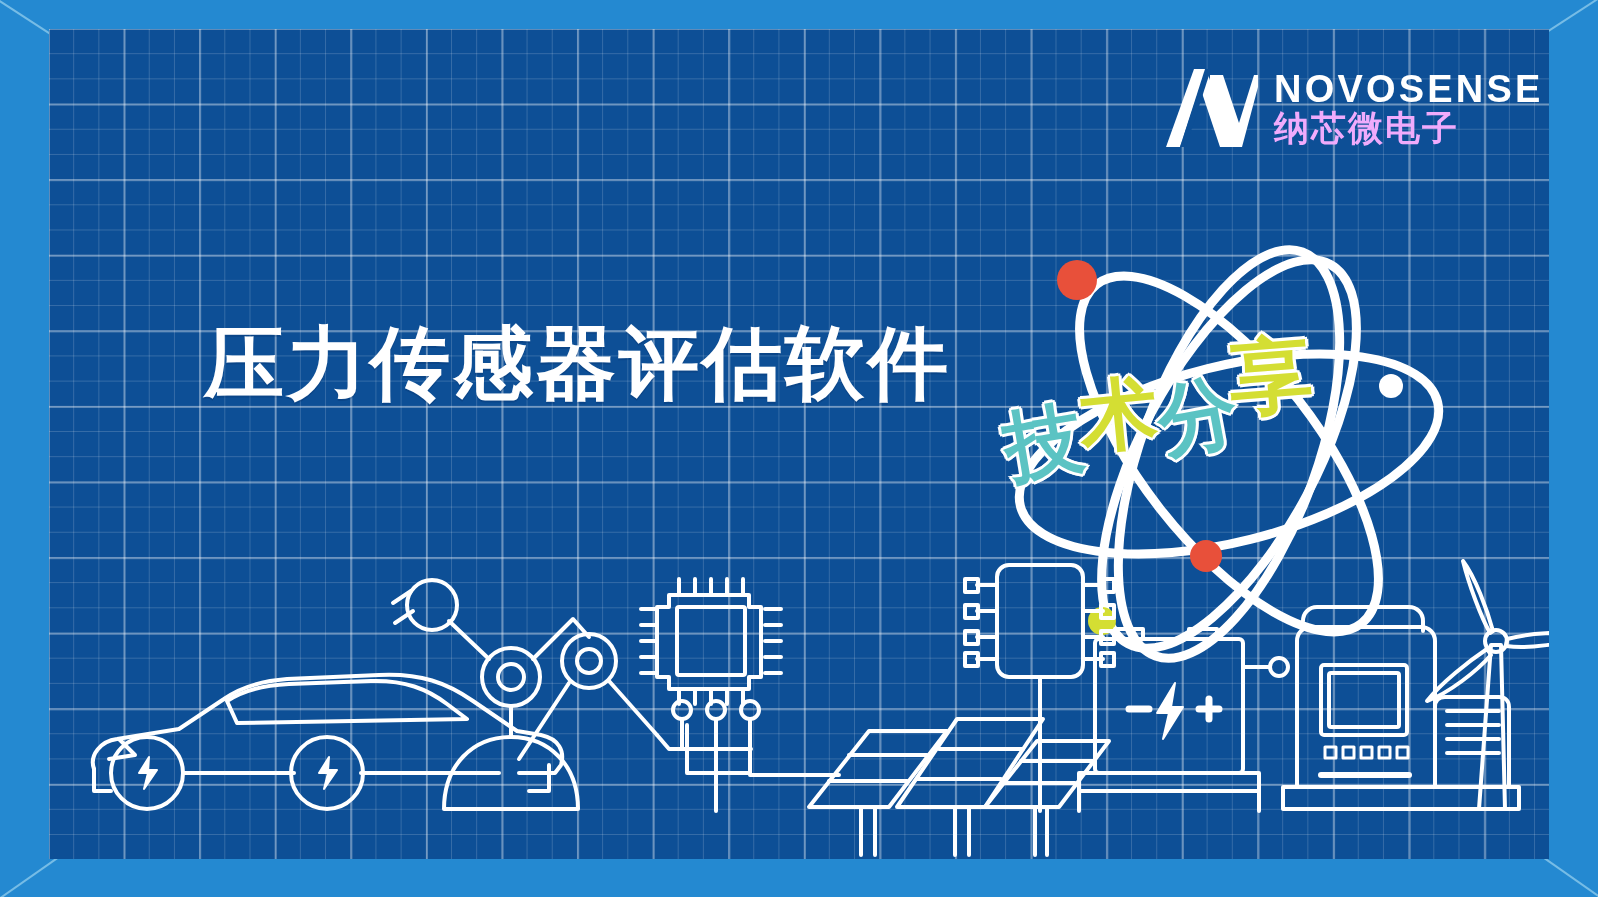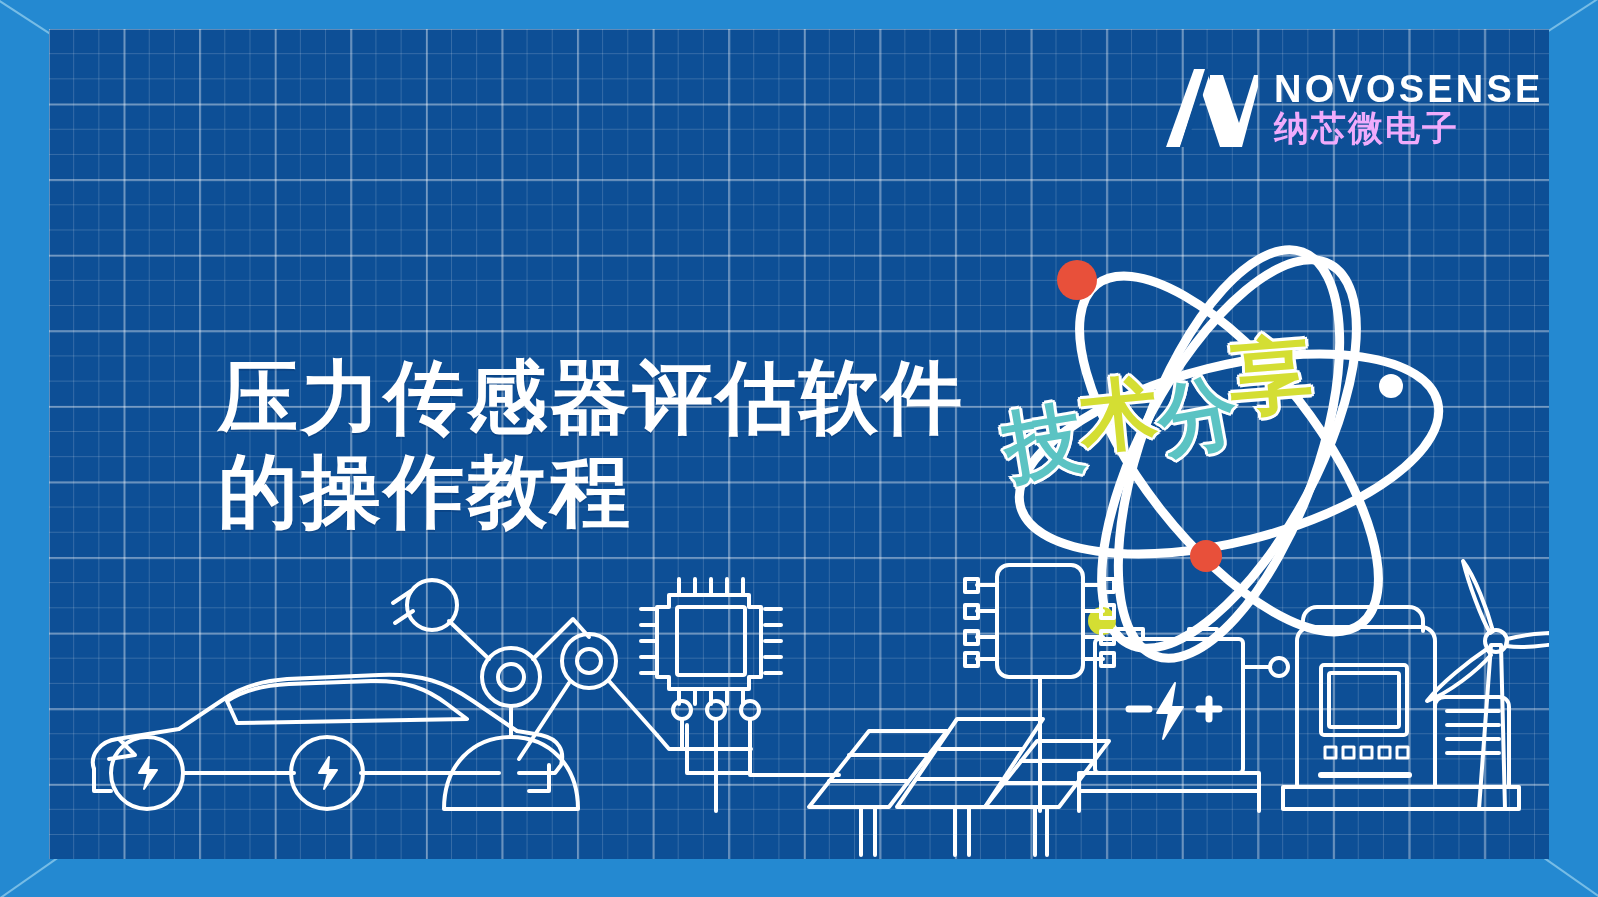--- a/index.html
+++ b/index.html
@@ -54,7 +54,7 @@
   }
   
   #title-block{
-    position:absolute;left:169px;top:288px;margin-top:34px;
+    position:absolute;left:155px;top:288px;
   }
   .title-line{
     color:#ffffff;

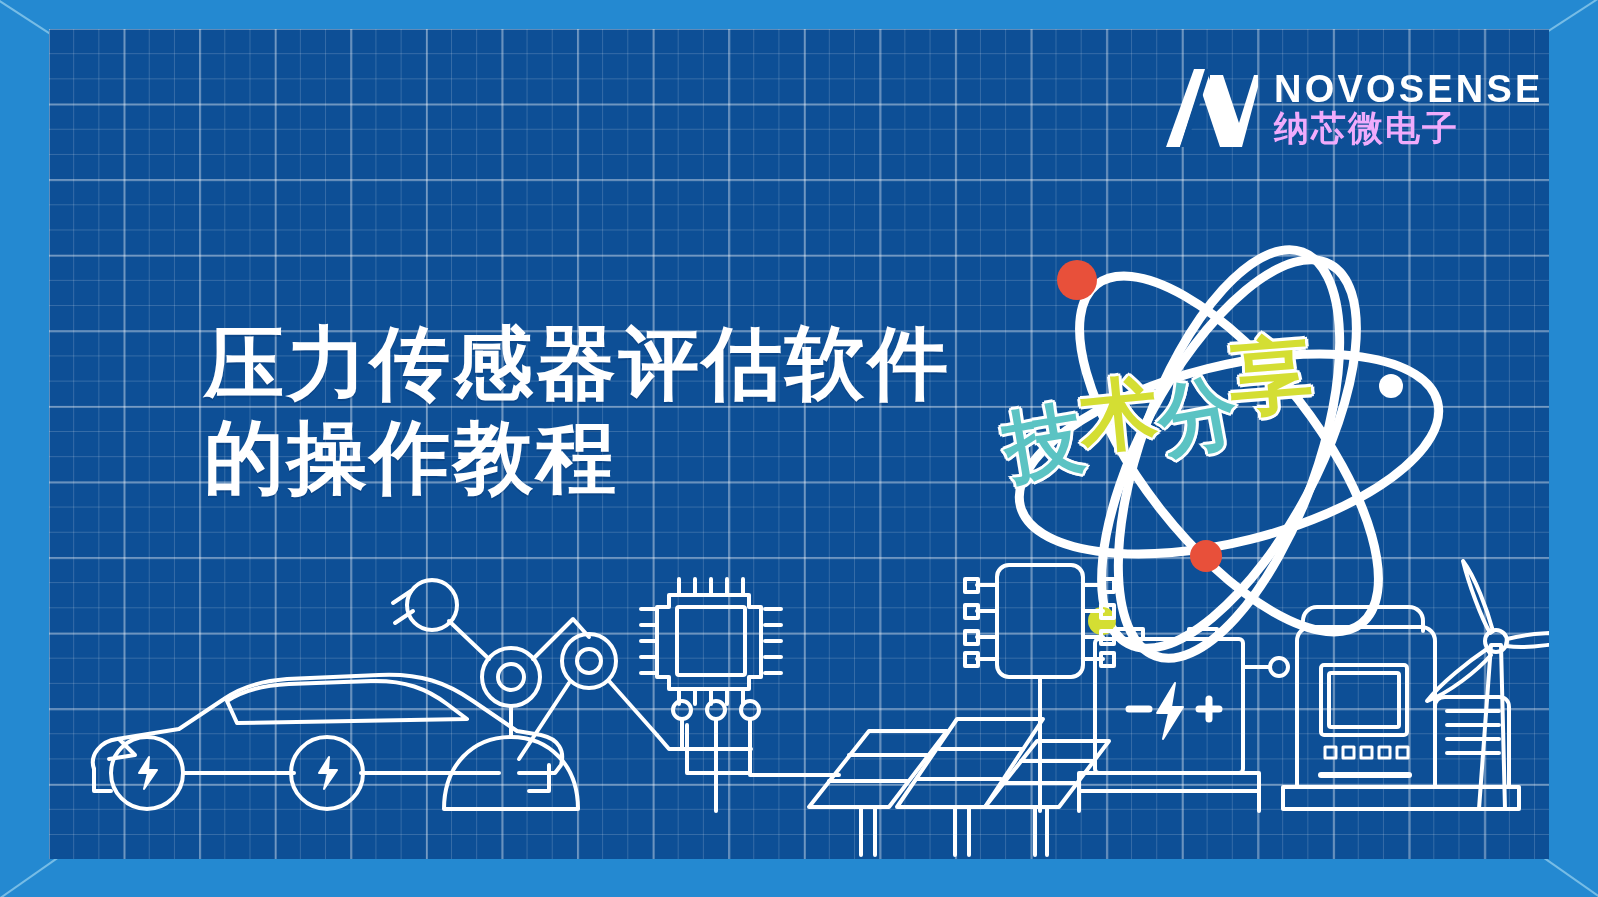--- a/index.html
+++ b/index.html
@@ -119,7 +119,6 @@
 
     <div id="title-block">
       <div class="title-line">压力传感器评估软件</div>
-      <div class="title-line">的操作教程</div>
     </div>
 
     <div id="atom">

